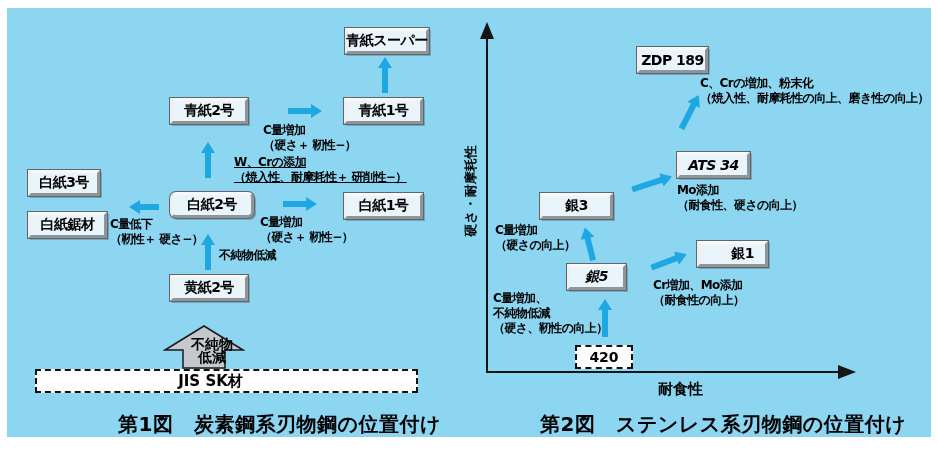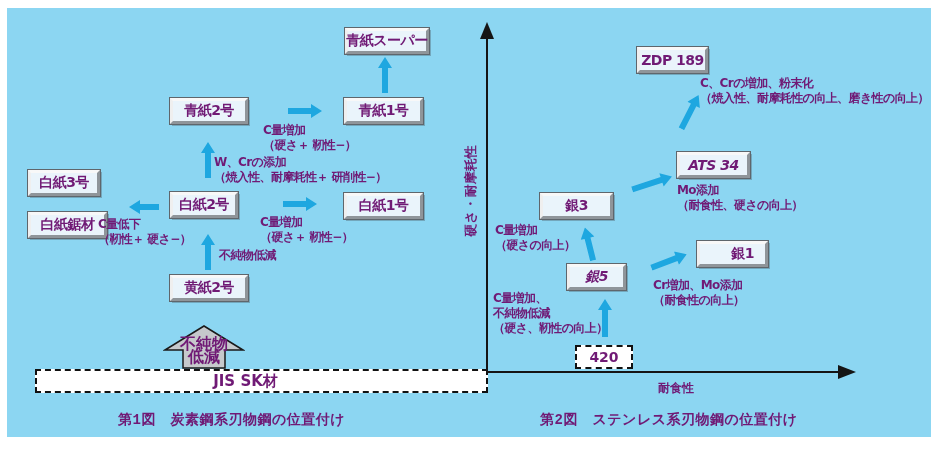--- a/index.html
+++ b/index.html
@@ -6,7 +6,7 @@
   .stage{
     position:relative;width:938px;height:450px;background:#ffffff;
     font-family:"DejaVu Sans","Liberation Sans",sans-serif;
-    color:#701a75;overflow:hidden;
+    color:#000000;overflow:hidden;
   }
   .panel{position:absolute;left:7px;top:8px;width:924px;height:429px;background:#8cd6f2;}
   

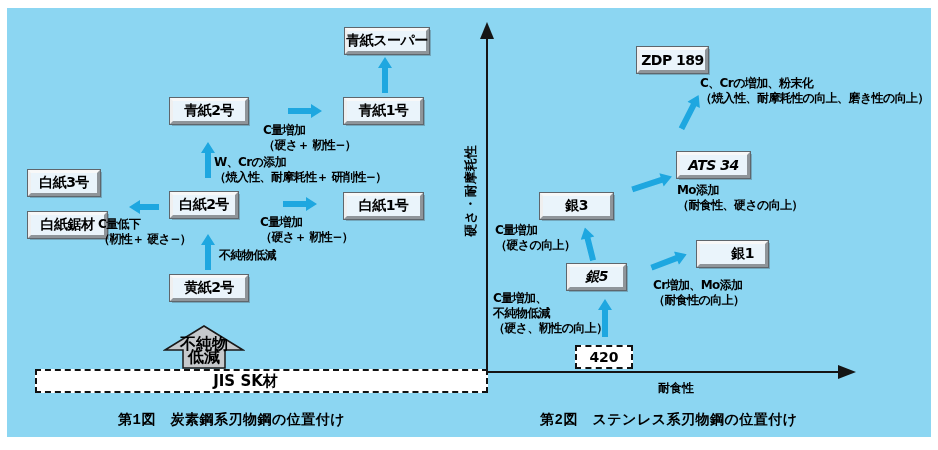--- a/index.html
+++ b/index.html
@@ -133,7 +133,7 @@
 
   <div class="anno" style="left:263px;top:123px;">C量増加
 （硬さ＋ 靭性−）</div>
-  <div class="anno" style="left:214px;top:155px;">W、Crの添加
+  <div class="anno" style="left:234px;top:155px;text-decoration:underline;">W、Crの添加
 （焼入性、耐摩耗性＋ 研削性−）</div>
   <div class="anno" style="left:98px;top:217px;">C量低下
 （靭性＋ 硬さ−）</div>

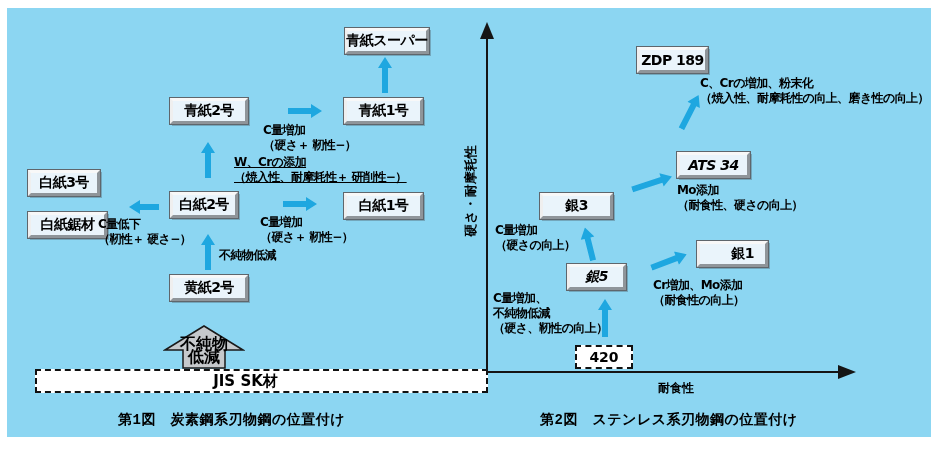--- a/index.html
+++ b/index.html
@@ -79,7 +79,7 @@
   <div class="box" style="left:28px;top:212px;width:79px;">
     <span class="box-label">白紙鋸材</span>
   </div>
-  <div class="box" style="left:170px;top:192px;width:68px;">
+  <div class="box" style="left:170px;top:192px;width:84px;border-radius:6px;">
     <span class="box-label">白紙2号</span>
   </div>
   <div class="box" style="left:344px;top:193px;width:79px;">

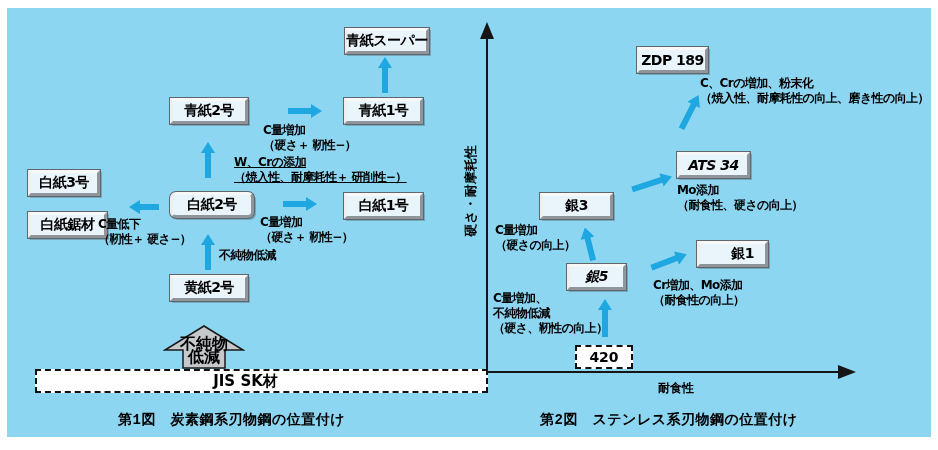--- a/index.html
+++ b/index.html
@@ -135,7 +135,7 @@
 （硬さ＋ 靭性−）</div>
   <div class="anno" style="left:234px;top:155px;text-decoration:underline;">W、Crの添加
 （焼入性、耐摩耗性＋ 研削性−）</div>
-  <div class="anno" style="left:98px;top:217px;">C量低下
+  <div class="anno" style="left:110px;top:217px;">C量低下
 （靭性＋ 硬さ−）</div>
   <div class="anno" style="left:260px;top:215px;">C量増加
 （硬さ＋ 靭性−）</div>

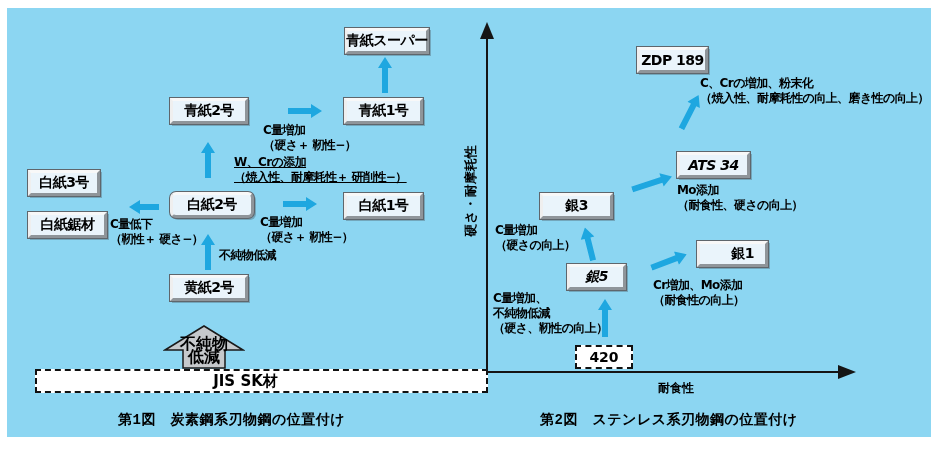--- a/index.html
+++ b/index.html
@@ -52,8 +52,8 @@
   
   .big-arrow{position:absolute;left:163px;top:325px;width:82px;height:44px;}
   .big-arrow-label{
-    position:absolute;left:0;top:13px;width:82px;text-align:center;
-    font-size:16px;font-weight:bold;line-height:12.5px;white-space:pre-line;
+    position:absolute;left:8px;top:13px;width:82px;text-align:center;
+    font-size:14px;font-weight:bold;line-height:12.5px;white-space:pre-line;
   }
   .jis-label{font-size:15px;font-weight:bold;transform:translateX(-16px);}
   .s420-label{font-size:14px;font-weight:bold;}

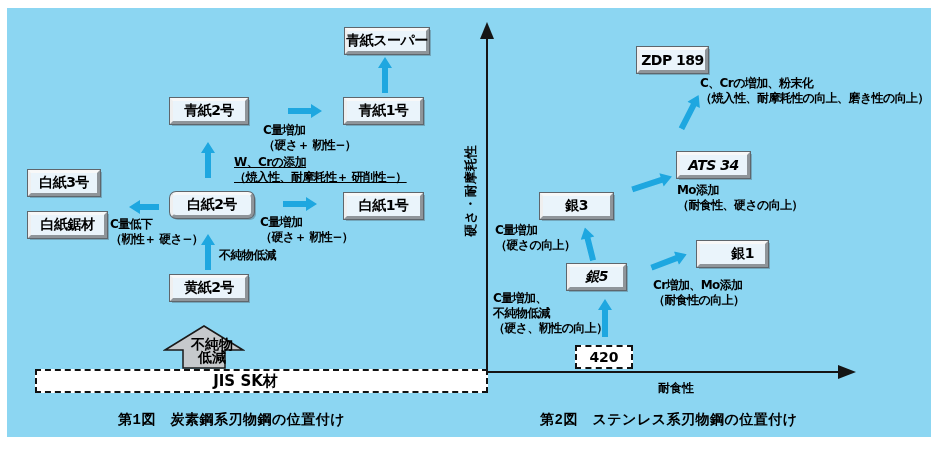--- a/index.html
+++ b/index.html
@@ -88,7 +88,7 @@
   <div class="box" style="left:170px;top:275px;width:78px;">
     <span class="box-label">黄紙2号</span>
   </div>
-  <div class="dashed" style="left:35px;top:369px;width:453px;align-items:center;">
+  <div class="dashed" style="left:35px;top:369px;width:383px;align-items:center;">
     <span class="jis-label">JIS SK材</span>
   </div>
 

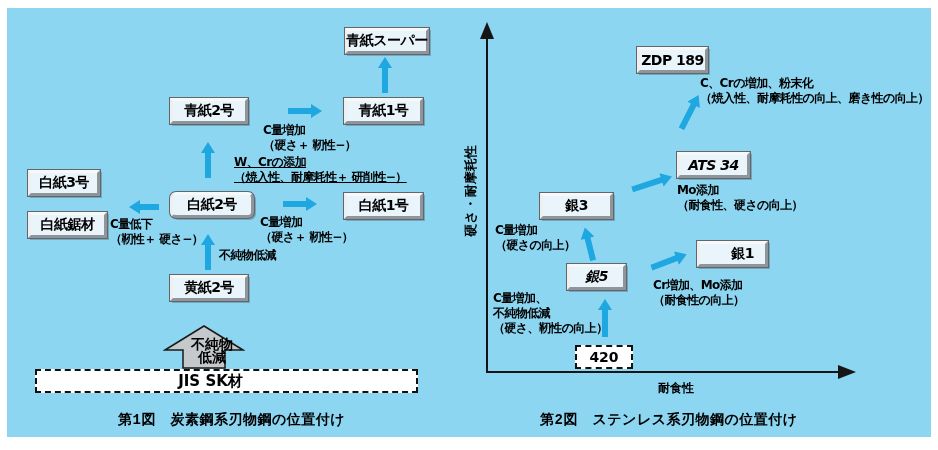--- a/index.html
+++ b/index.html
@@ -48,7 +48,7 @@
   }
   .axis-label{position:absolute;font-size:13px;font-weight:bold;white-space:nowrap;}
   .ylab{width:120px;text-align:center;transform:rotate(-90deg);}
-  .xlab{font-size:12px;}
+  .xlab{font-size:15px;}
   
   .big-arrow{position:absolute;left:163px;top:325px;width:82px;height:44px;}
   .big-arrow-label{

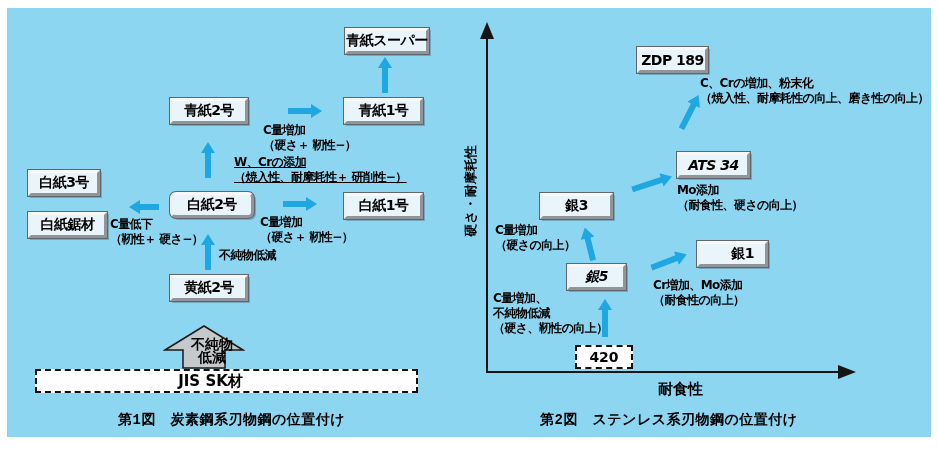--- a/index.html
+++ b/index.html
@@ -33,7 +33,7 @@
     position:absolute;font-size:12px;font-weight:bold;line-height:15px;
     letter-spacing:-.6px;white-space:pre-line;
   }
-  .caption{position:absolute;font-size:14px;font-weight:bold;letter-spacing:.5px;white-space:nowrap;font-family:Liberation Mono, monospace;}
+  .caption{position:absolute;font-size:20px;font-weight:bold;letter-spacing:.5px;white-space:nowrap;}
   
   .axis-line{position:absolute;background:#151515;}
   .axis-head-up{

